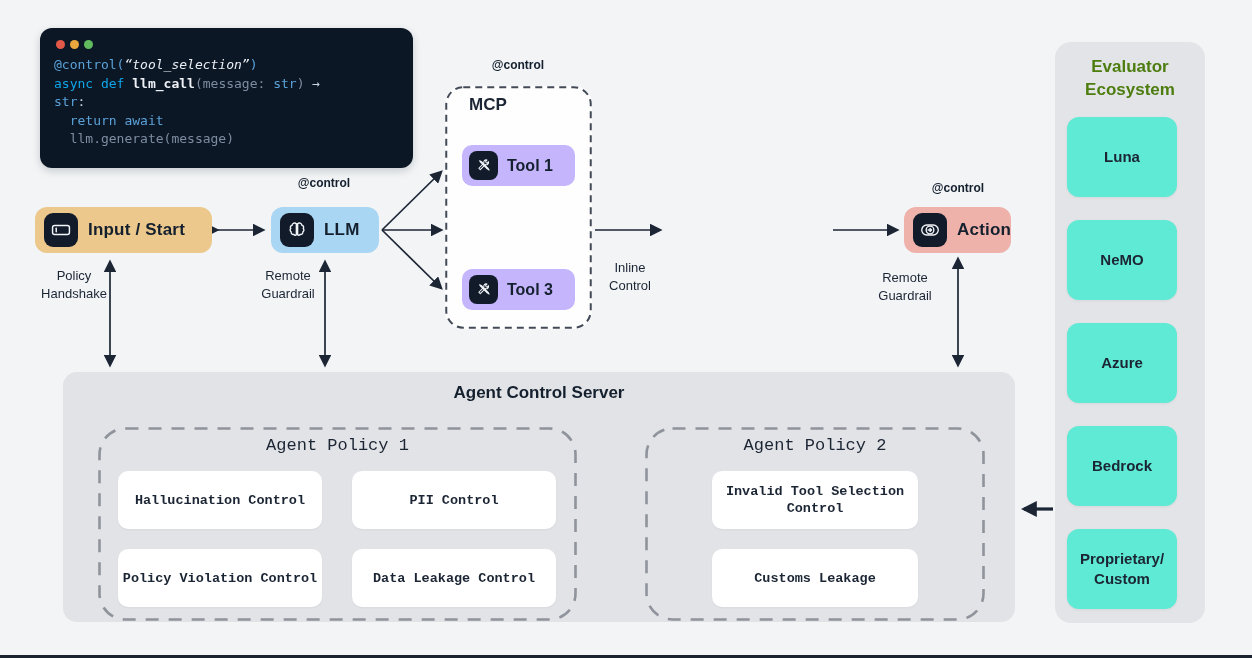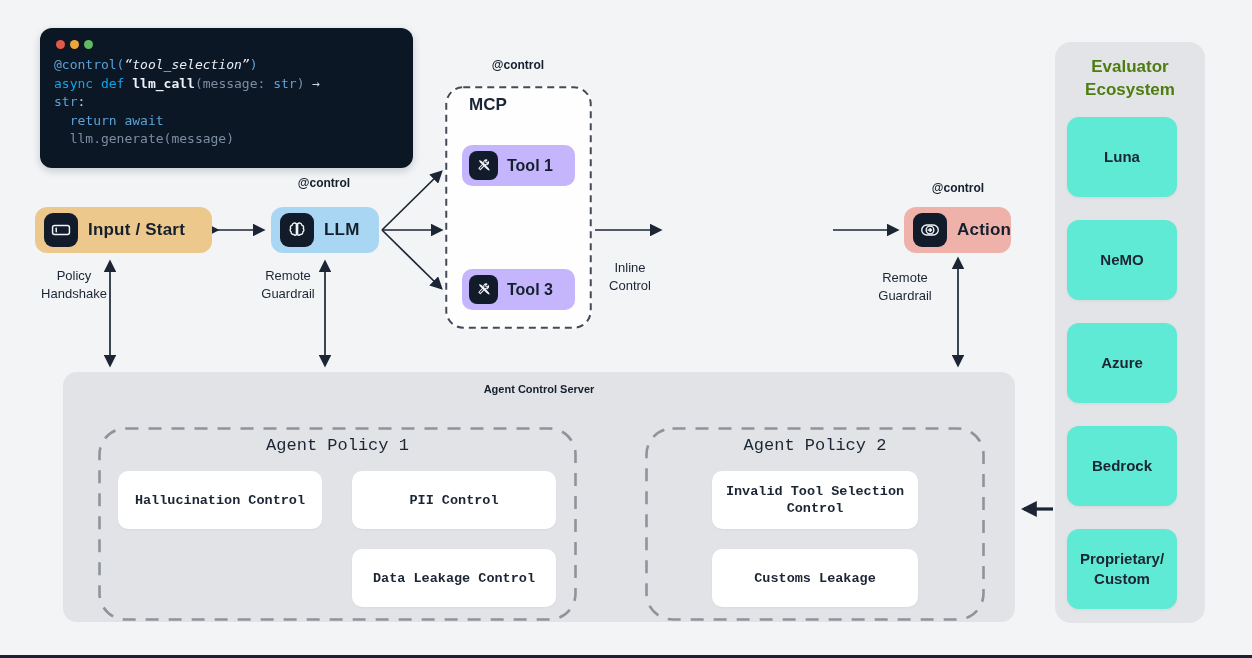--- a/index.html
+++ b/index.html
@@ -64,7 +64,7 @@
 
   
   .acs{position:absolute;left:63px;top:372px;width:952px;height:250px;background:#e2e3e6;border-radius:14px;}
-  .acs-title{text-align:center;margin-top:11px;font-size:11px;font-weight:700;color:#14202e;}
+  .acs-title{text-align:center;margin-top:11px;font-size:17px;font-weight:700;color:#14202e;}
   .policy{position:absolute;top:55px;height:194px;font-family:Liberation Mono, monospace;}
   .policy-1{left:35px;width:479px;}
   .policy-2{left:582px;width:340px;}

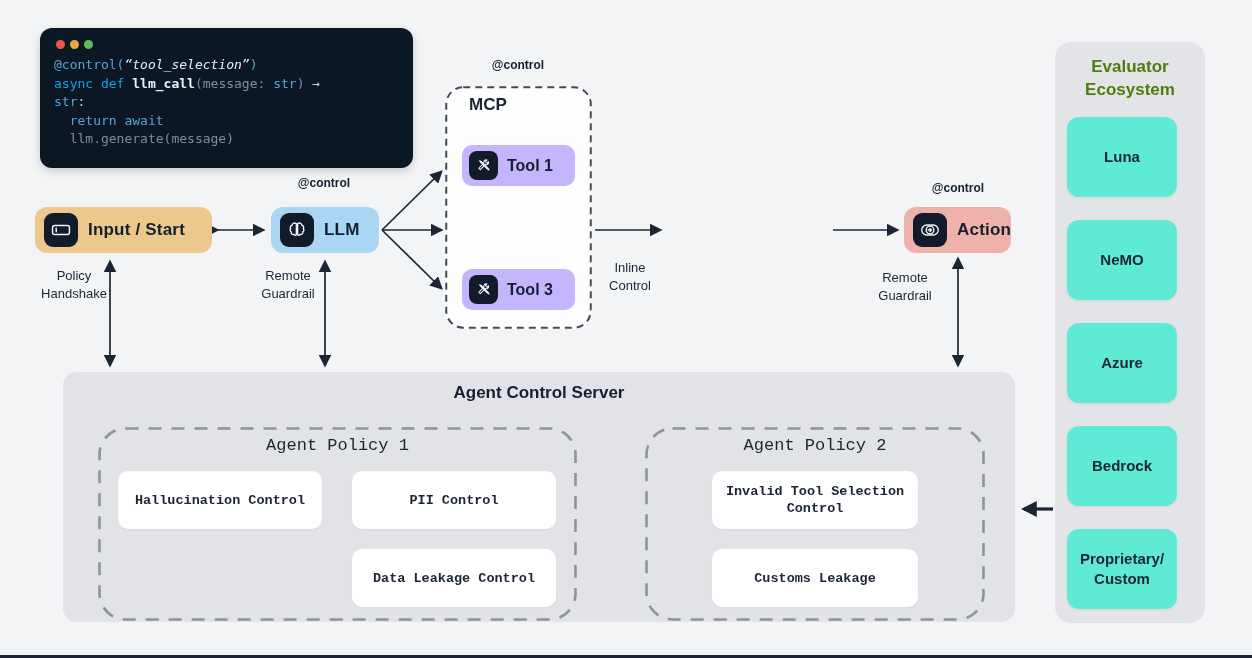--- a/index.html
+++ b/index.html
@@ -207,6 +207,7 @@
       <div class="policy-title">Agent Policy 1</div>
       <div class="pcard p1c p1-0">Hallucination Control</div>
       <div class="pcard p1c p1-1">PII Control</div>
+      <div class="pcard p1c p1-2">Policy Violation Control</div>
       <div class="pcard p1c p1-3">Data Leakage Control</div>
     </div>
 

